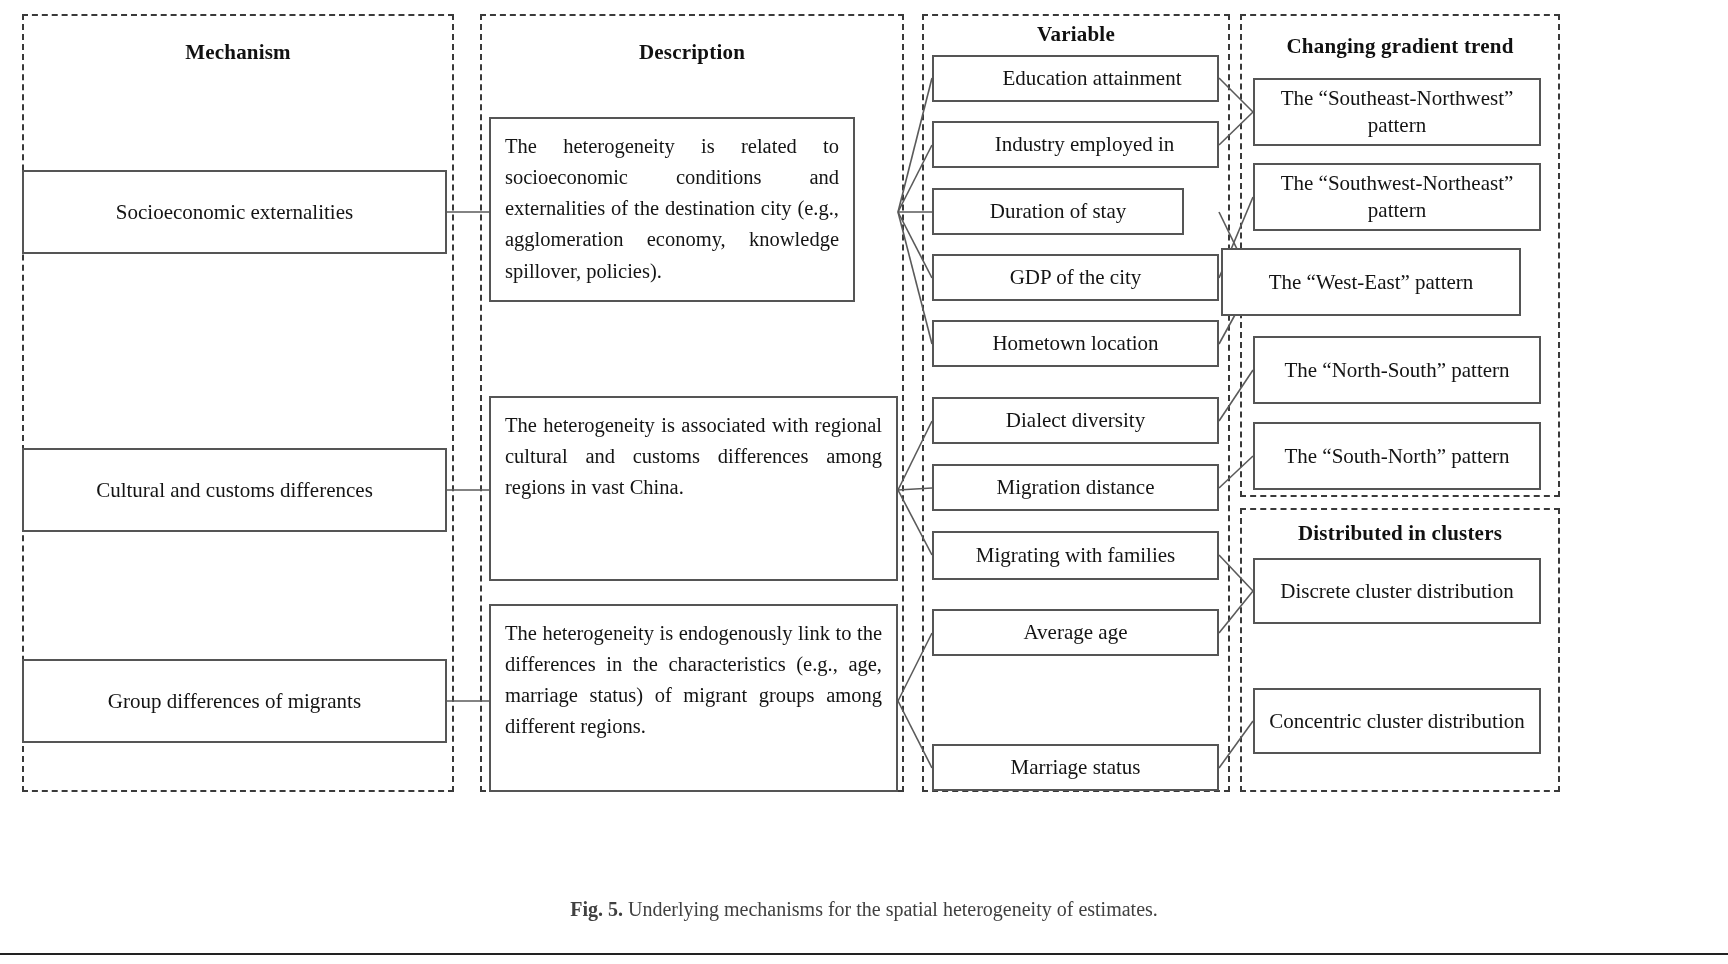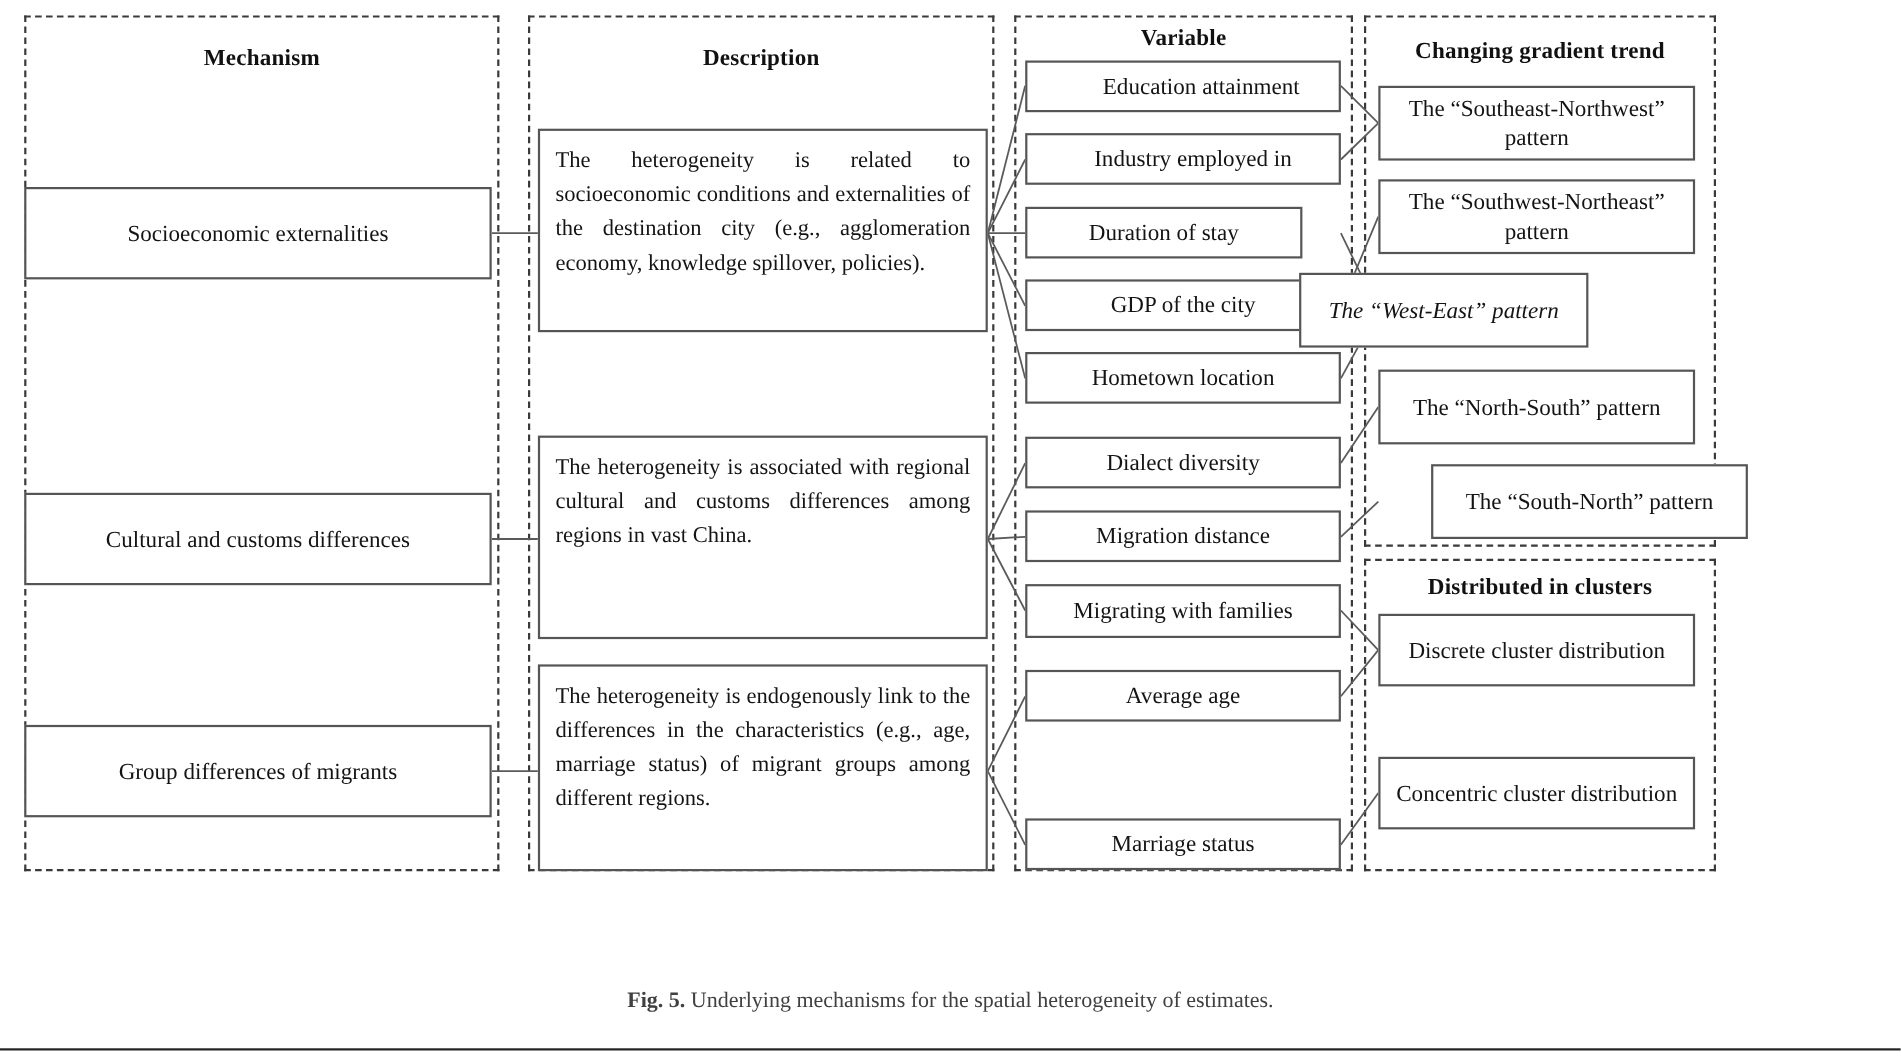--- a/index.html
+++ b/index.html
@@ -73,7 +73,7 @@
   #mech-2 { left: 22px;  top: 659px; width: 425px; height: 84px; }
 
   
-  #desc-0 { left: 489px; top: 117px; width: 409px; height: 185px; }
+  #desc-0 { left: 489px; top: 117px; width: 366px; height: 185px; }
   #desc-1 { left: 489px; top: 396px; width: 409px; height: 185px; }
   #desc-2 { left: 489px; top: 604px; width: 409px; height: 188px; }
 

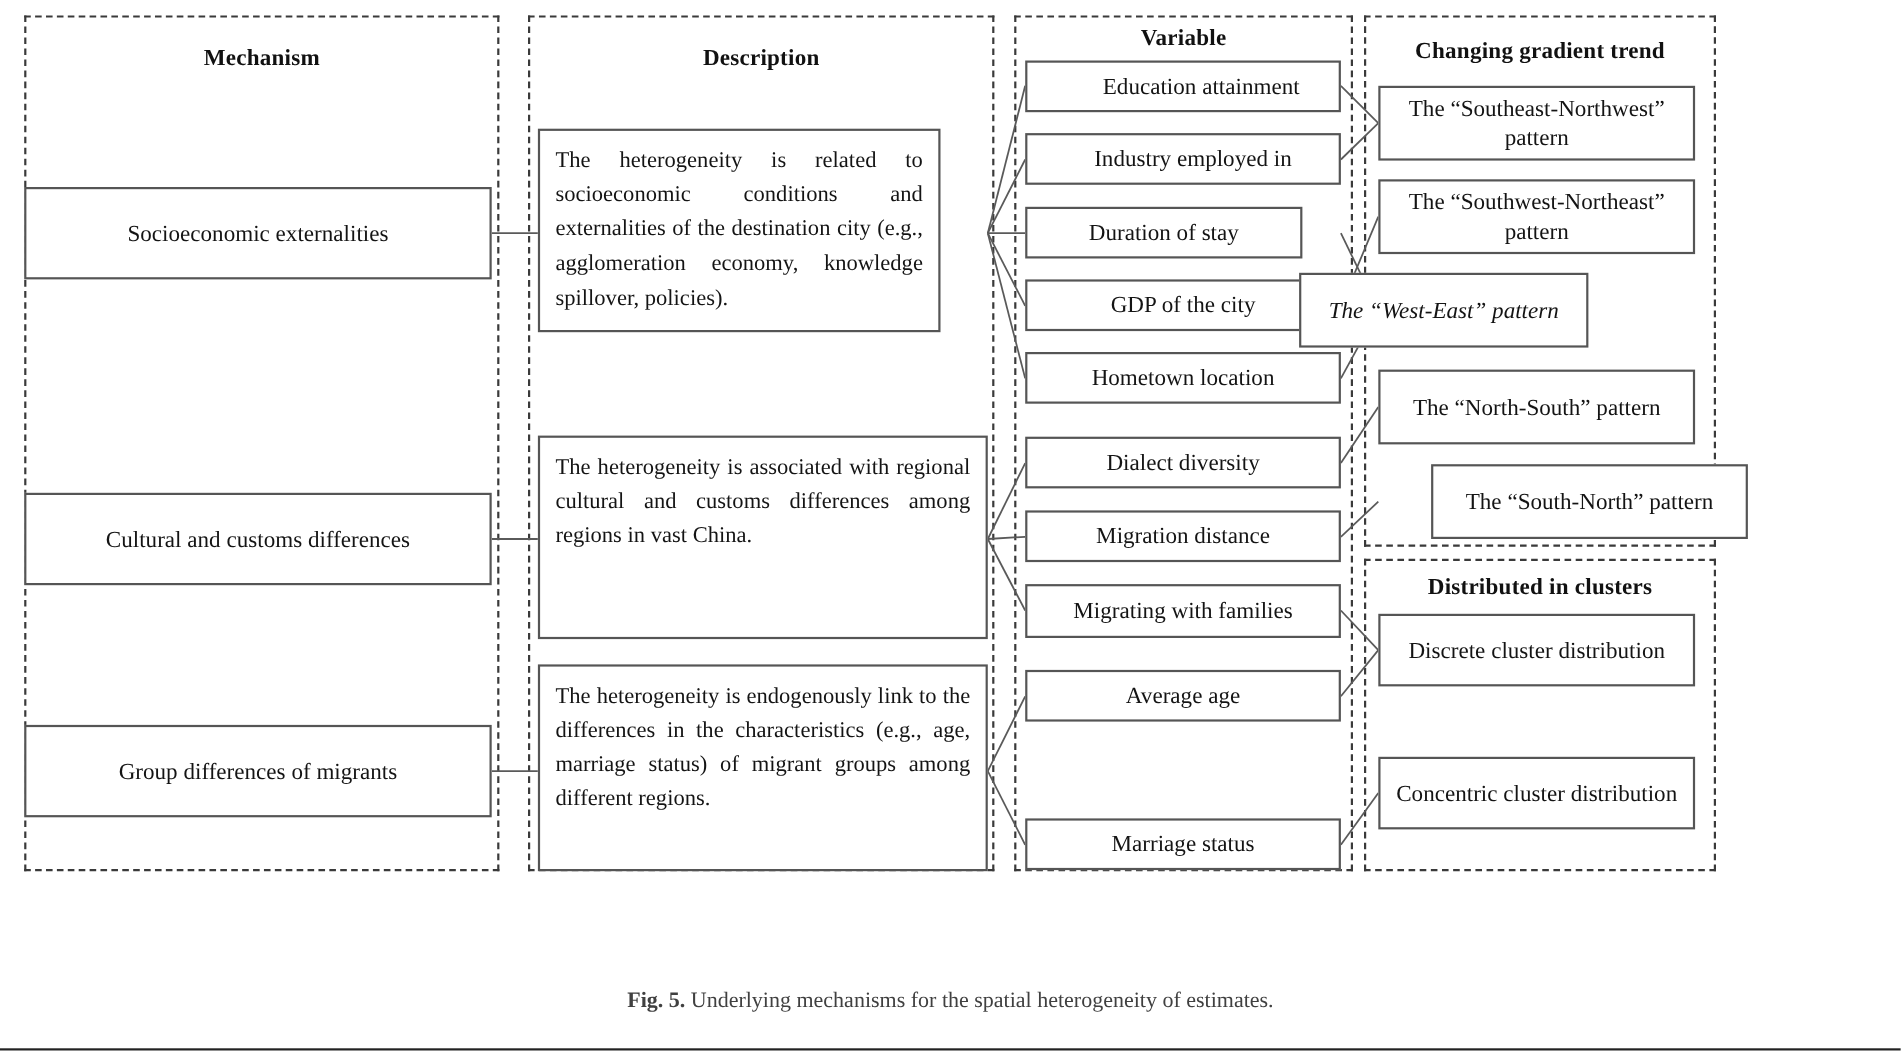--- a/index.html
+++ b/index.html
@@ -92,7 +92,7 @@
   
   #grad-0 { left: 1253px; top: 78px;  width: 288px; height: 68px; }
   #grad-1 { left: 1253px; top: 163px; width: 288px; height: 68px; }
-  #grad-2 { left: 1181px; top: 248px; width: 263px; height: 68px; font-style: italic; }
+  #grad-2 { left: 1221px; top: 248px; width: 300px; height: 68px; }
   #grad-3 { left: 1253px; top: 336px; width: 288px; height: 68px; }
   #grad-4 { left: 1253px; top: 422px; width: 288px; height: 68px; margin-left: 48px; }
 

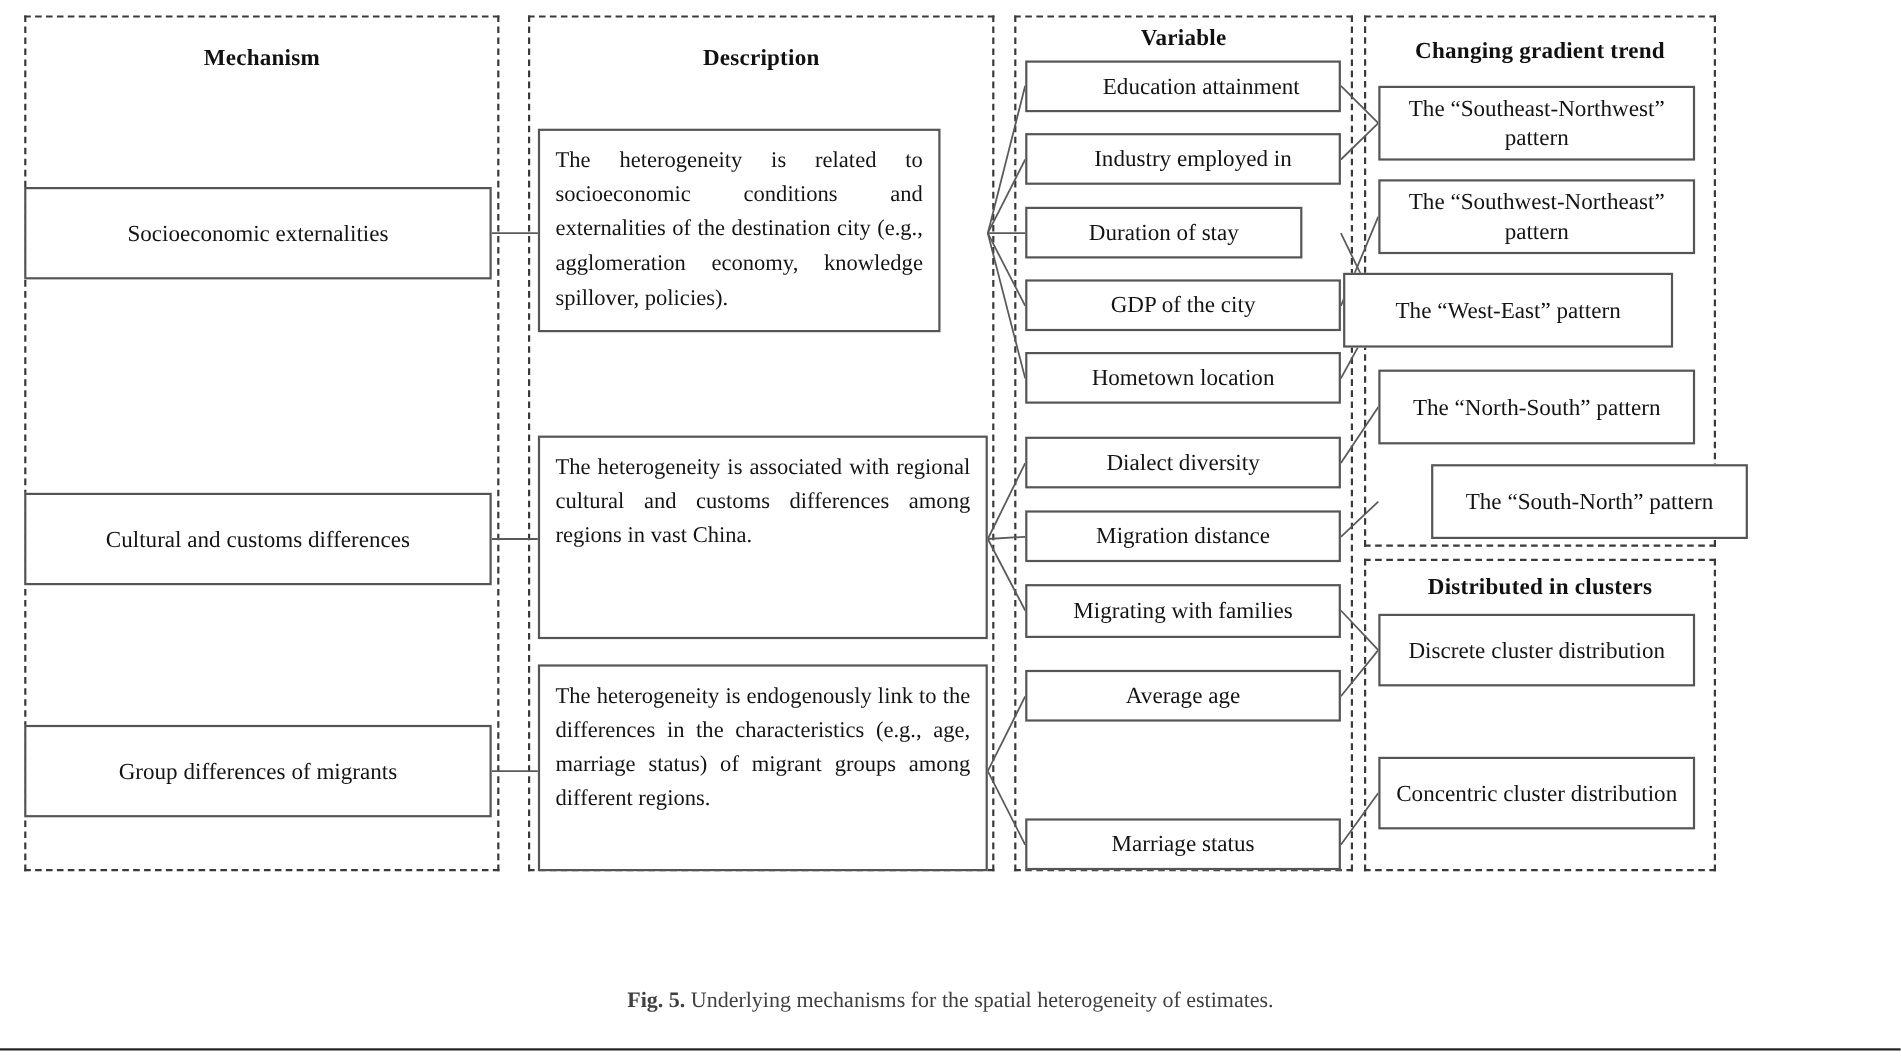--- a/index.html
+++ b/index.html
@@ -94,7 +94,7 @@
   #grad-1 { left: 1253px; top: 163px; width: 288px; height: 68px; }
   #grad-2 { left: 1221px; top: 248px; width: 300px; height: 68px; }
   #grad-3 { left: 1253px; top: 336px; width: 288px; height: 68px; }
-  #grad-4 { left: 1253px; top: 422px; width: 288px; height: 68px; margin-left: 48px; }
+  #grad-4 { left: 1253px; top: 422px; width: 288px; height: 68px; }
 
   
   #clus-0 { left: 1253px; top: 558px; width: 288px; height: 66px; }

